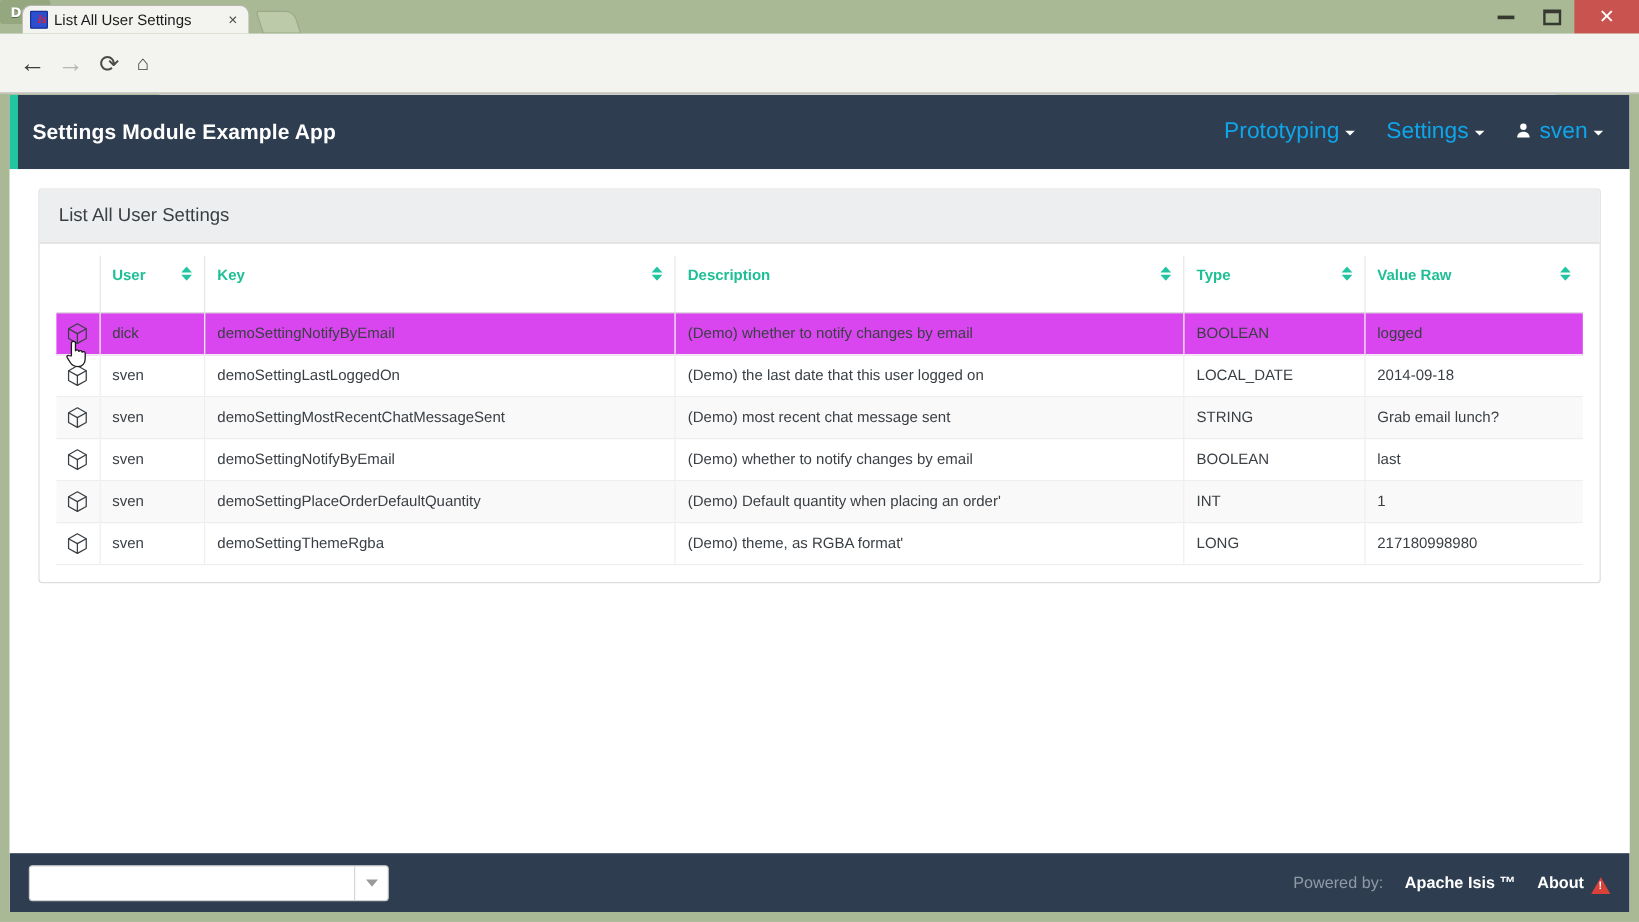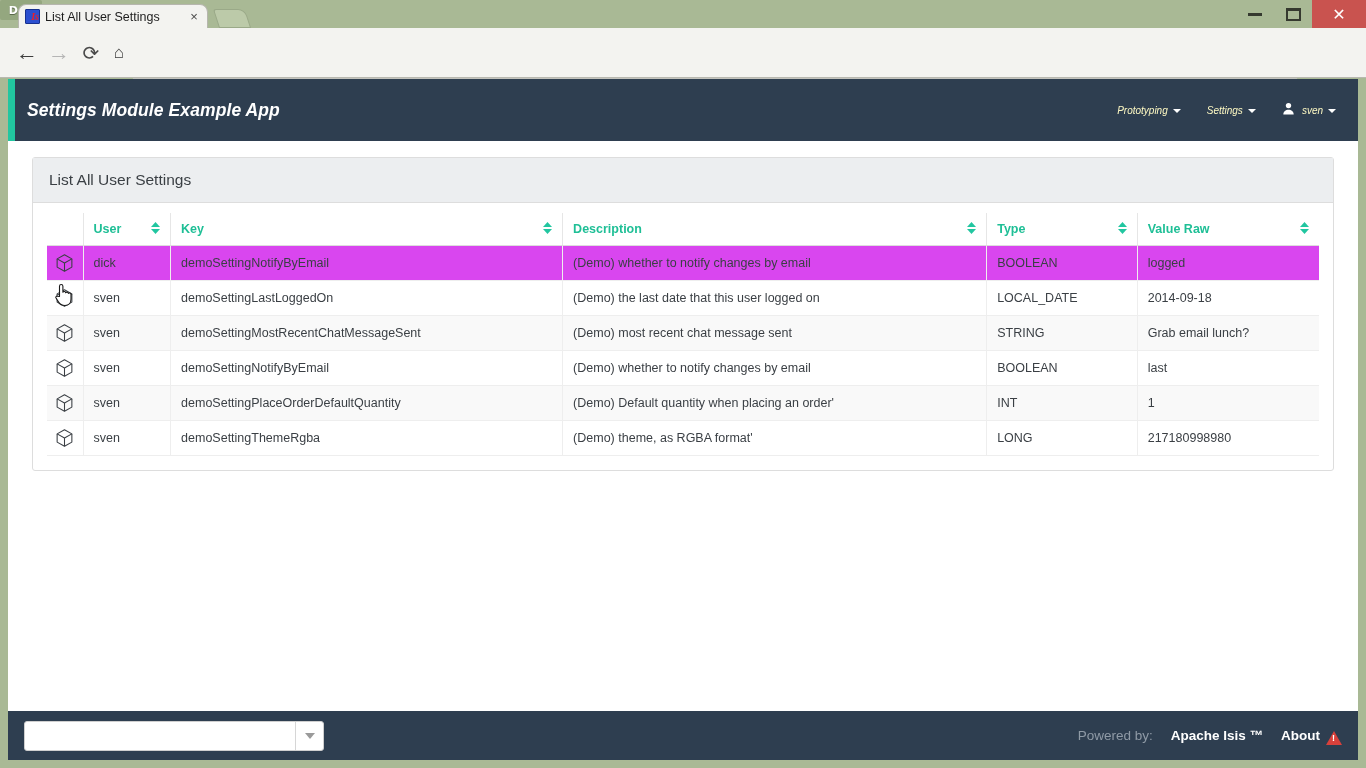--- a/index.html
+++ b/index.html
@@ -143,7 +143,7 @@
   #navbar {
     position: relative;
     height: 62px; background: #2e3e50;
-    display: flex; align-items: center; font-style: italic;
+    display: flex; align-items: center;
   }
   #navbar-accent {
     position: absolute; left: 0; top: 0; width: 7px; height: 62px;

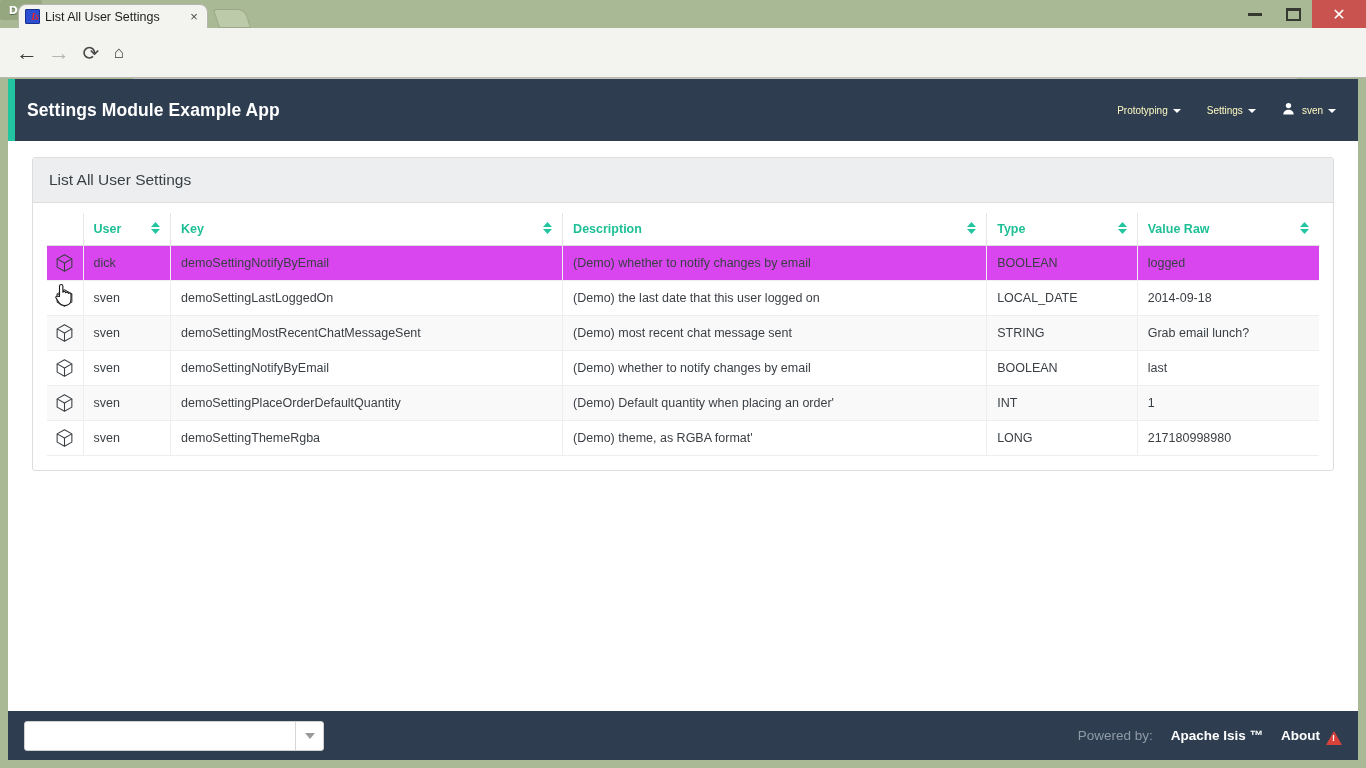--- a/index.html
+++ b/index.html
@@ -159,7 +159,7 @@
     display: flex; align-items: center; gap: 26px;
   }
   .nav-item {
-    color: #fef9c3; font-size: 10px; cursor: pointer;
+    color: #0ea5e9; font-size: 19px; cursor: pointer;
     display: flex; align-items: center; gap: 5px;
   }
   .caret {

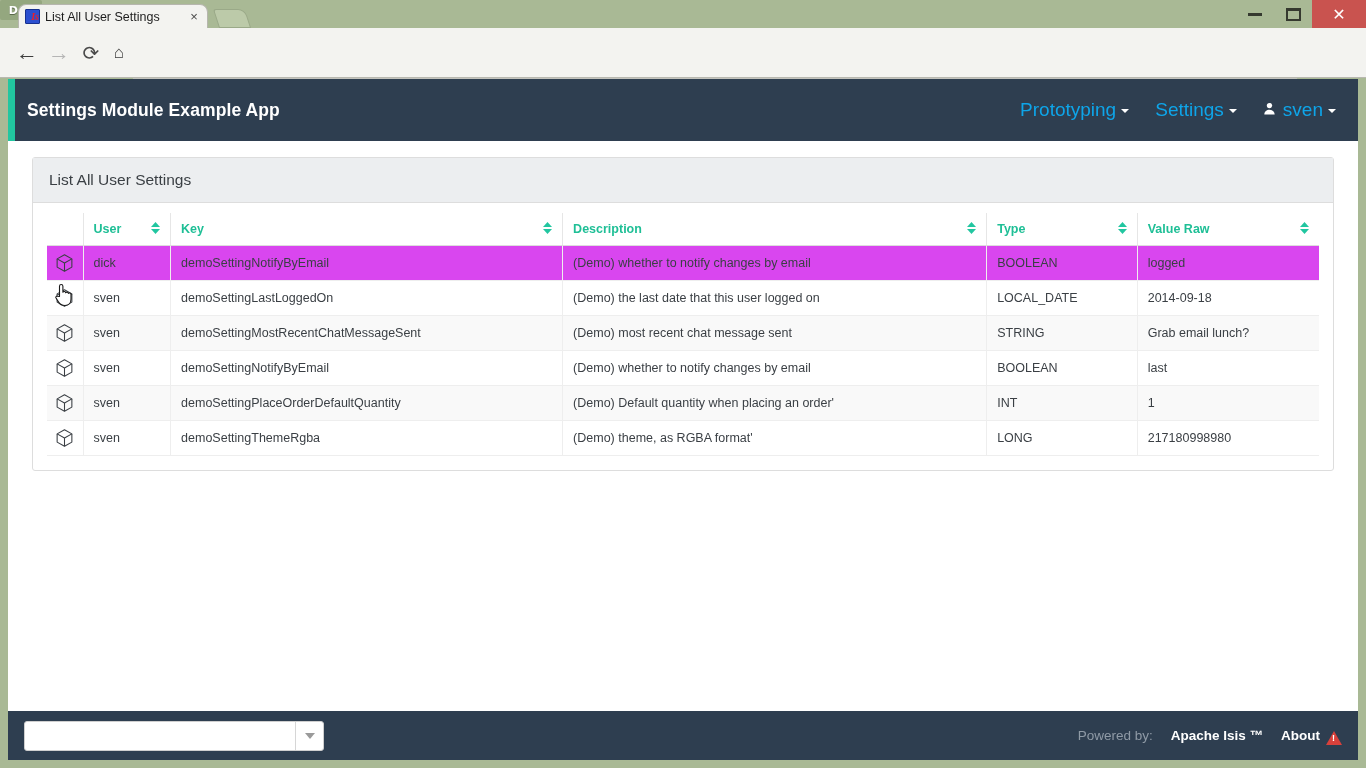--- a/index.html
+++ b/index.html
@@ -192,7 +192,7 @@
     text-align: left;
     font-size: 12.5px; font-weight: bold;
     color: #1fbf96;
-    padding: 9px 8px 9px 10px;
+    padding: 9px 8px 23px 10px;
     border-bottom: 1px solid #dddddd;
     border-left: 1px solid #e6e6e6;
     vertical-align: middle;

